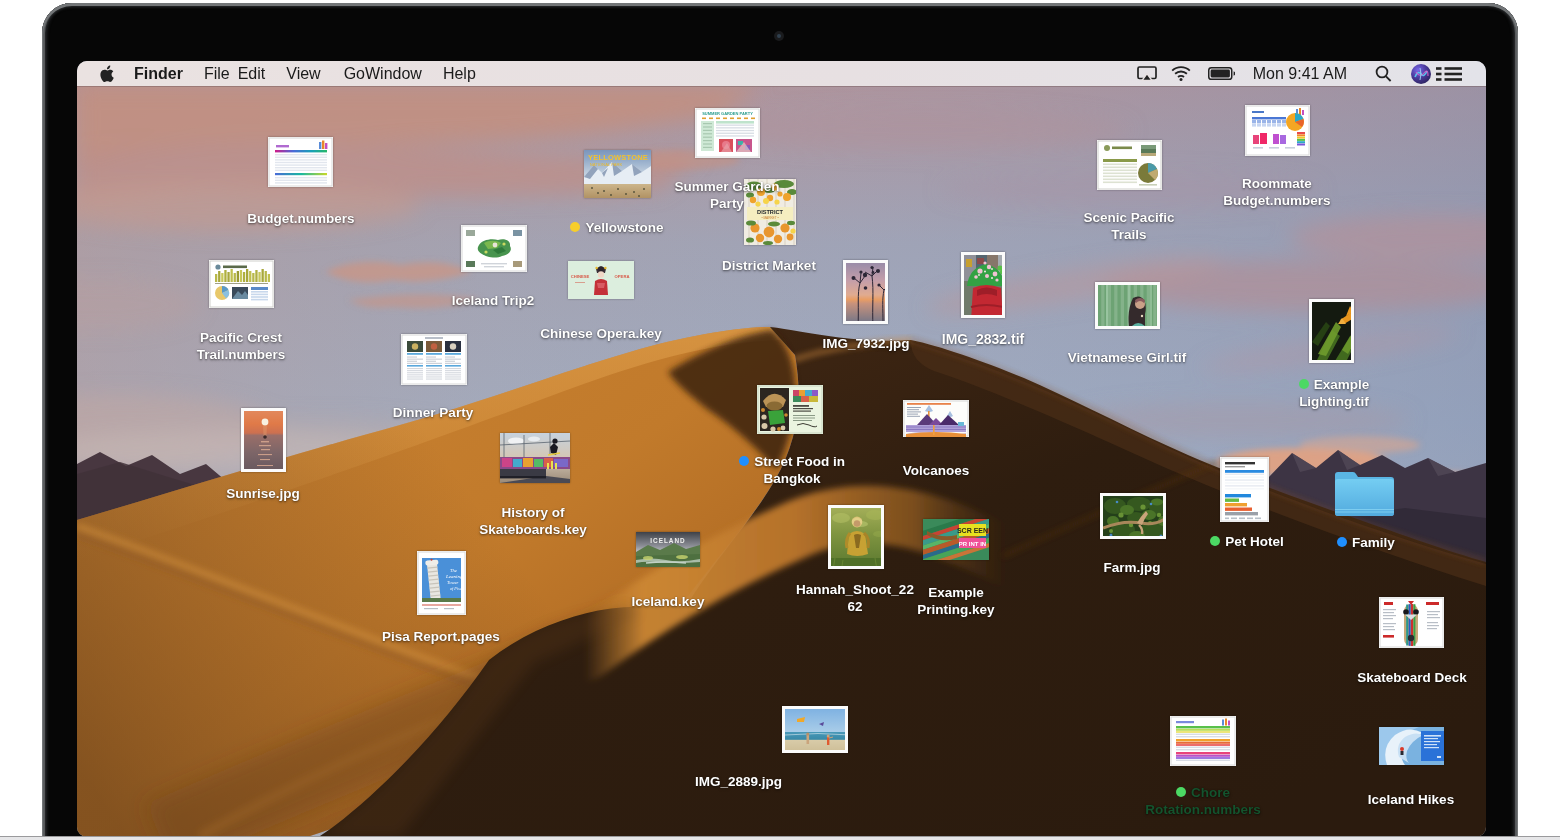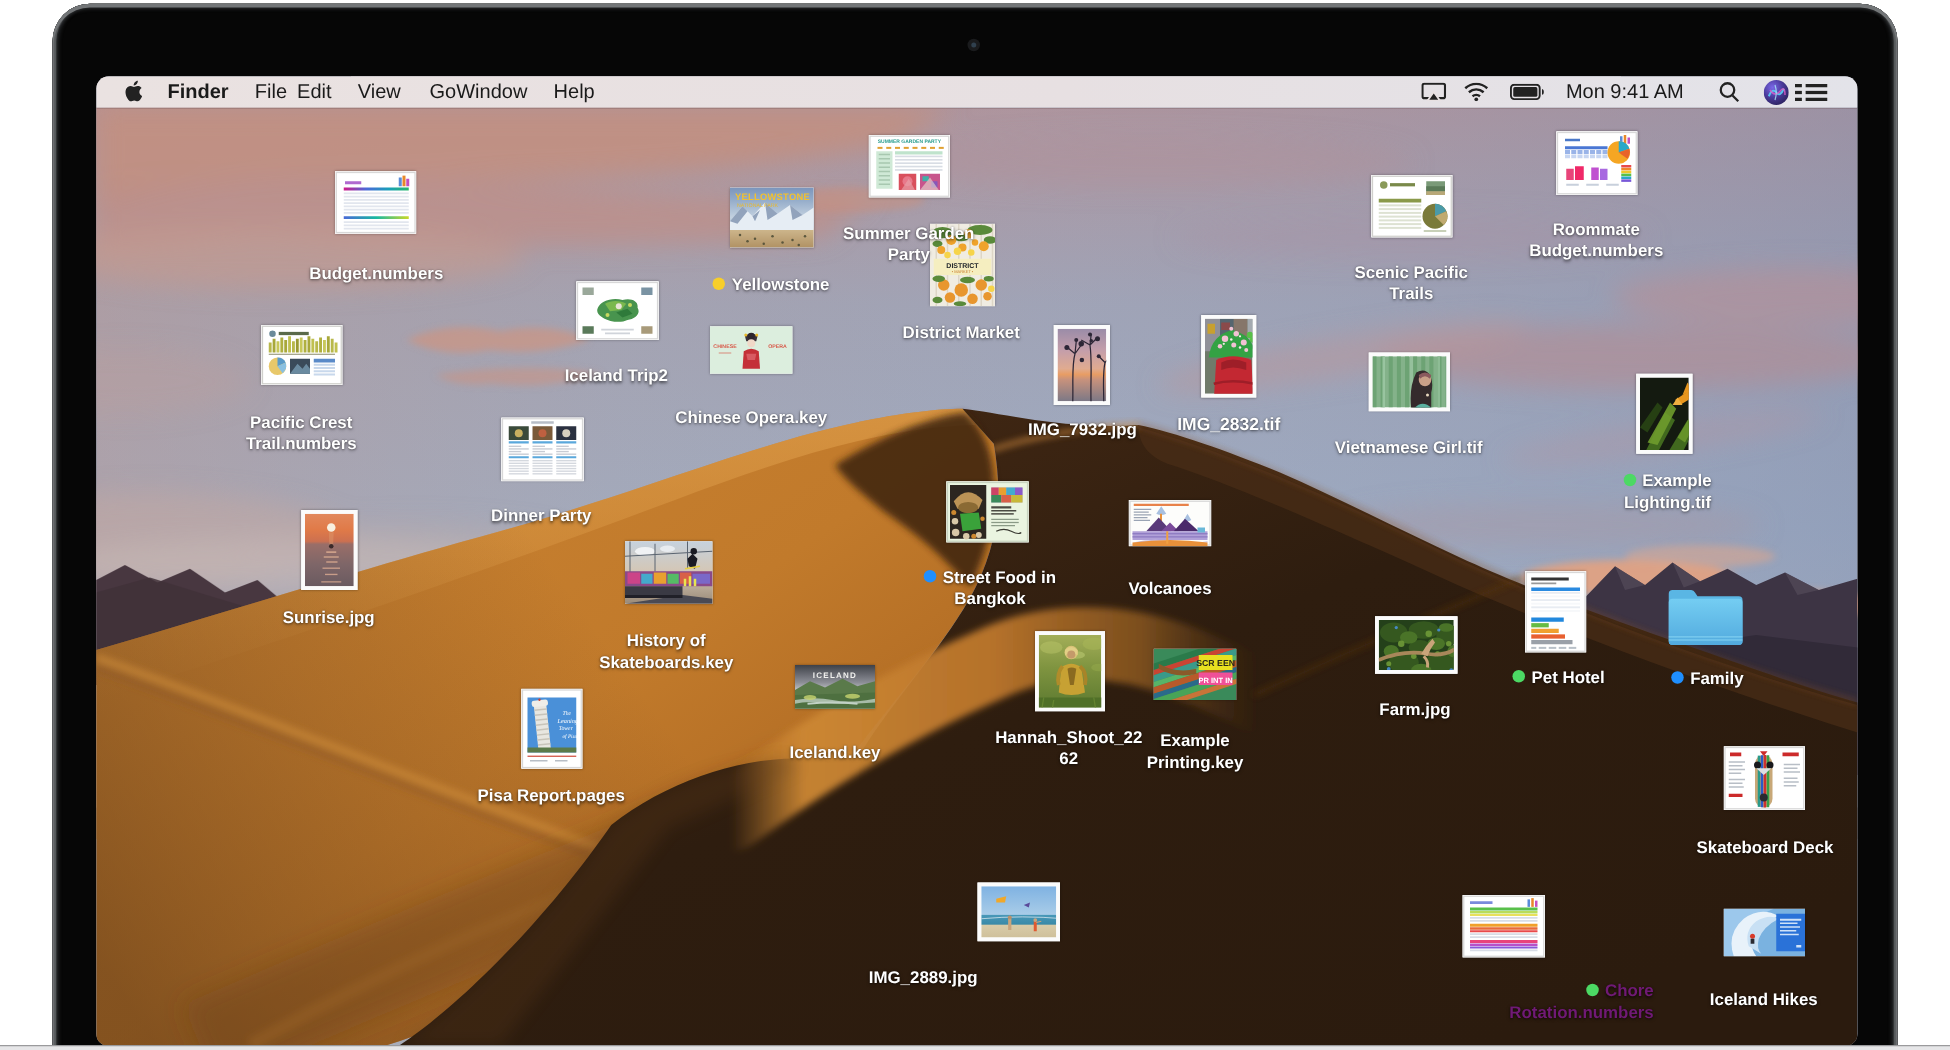--- a/index.html
+++ b/index.html
@@ -1136,7 +1136,7 @@
             <rect x="6" y="43.6" width="54" height="1.4"></rect>
           </g>
 </svg></div>
-      <div style="position:absolute;left:1083px;top:783.8px;width:240px;text-align:right;z-index:6;font-weight:bold;font-size:13.5px;line-height:17.5px;color:#701a75;text-shadow:0 1px 2.5px rgba(0,0,0,.6),0 0 1px rgba(0,0,0,.35)">
+      <div style="position:absolute;left:1083px;top:783.8px;width:240px;text-align:center;z-index:6;font-weight:bold;font-size:13.5px;line-height:17.5px;color:#14532d;text-shadow:0 1px 2.5px rgba(0,0,0,.6),0 0 1px rgba(0,0,0,.35)">
         <div><span style="display:inline-block;width:10px;height:10px;border-radius:50%;background:#4cd964;margin-right:5px;vertical-align:-0.5px"></span>Chore</div>
         <div>Rotation.numbers</div>
       </div>

